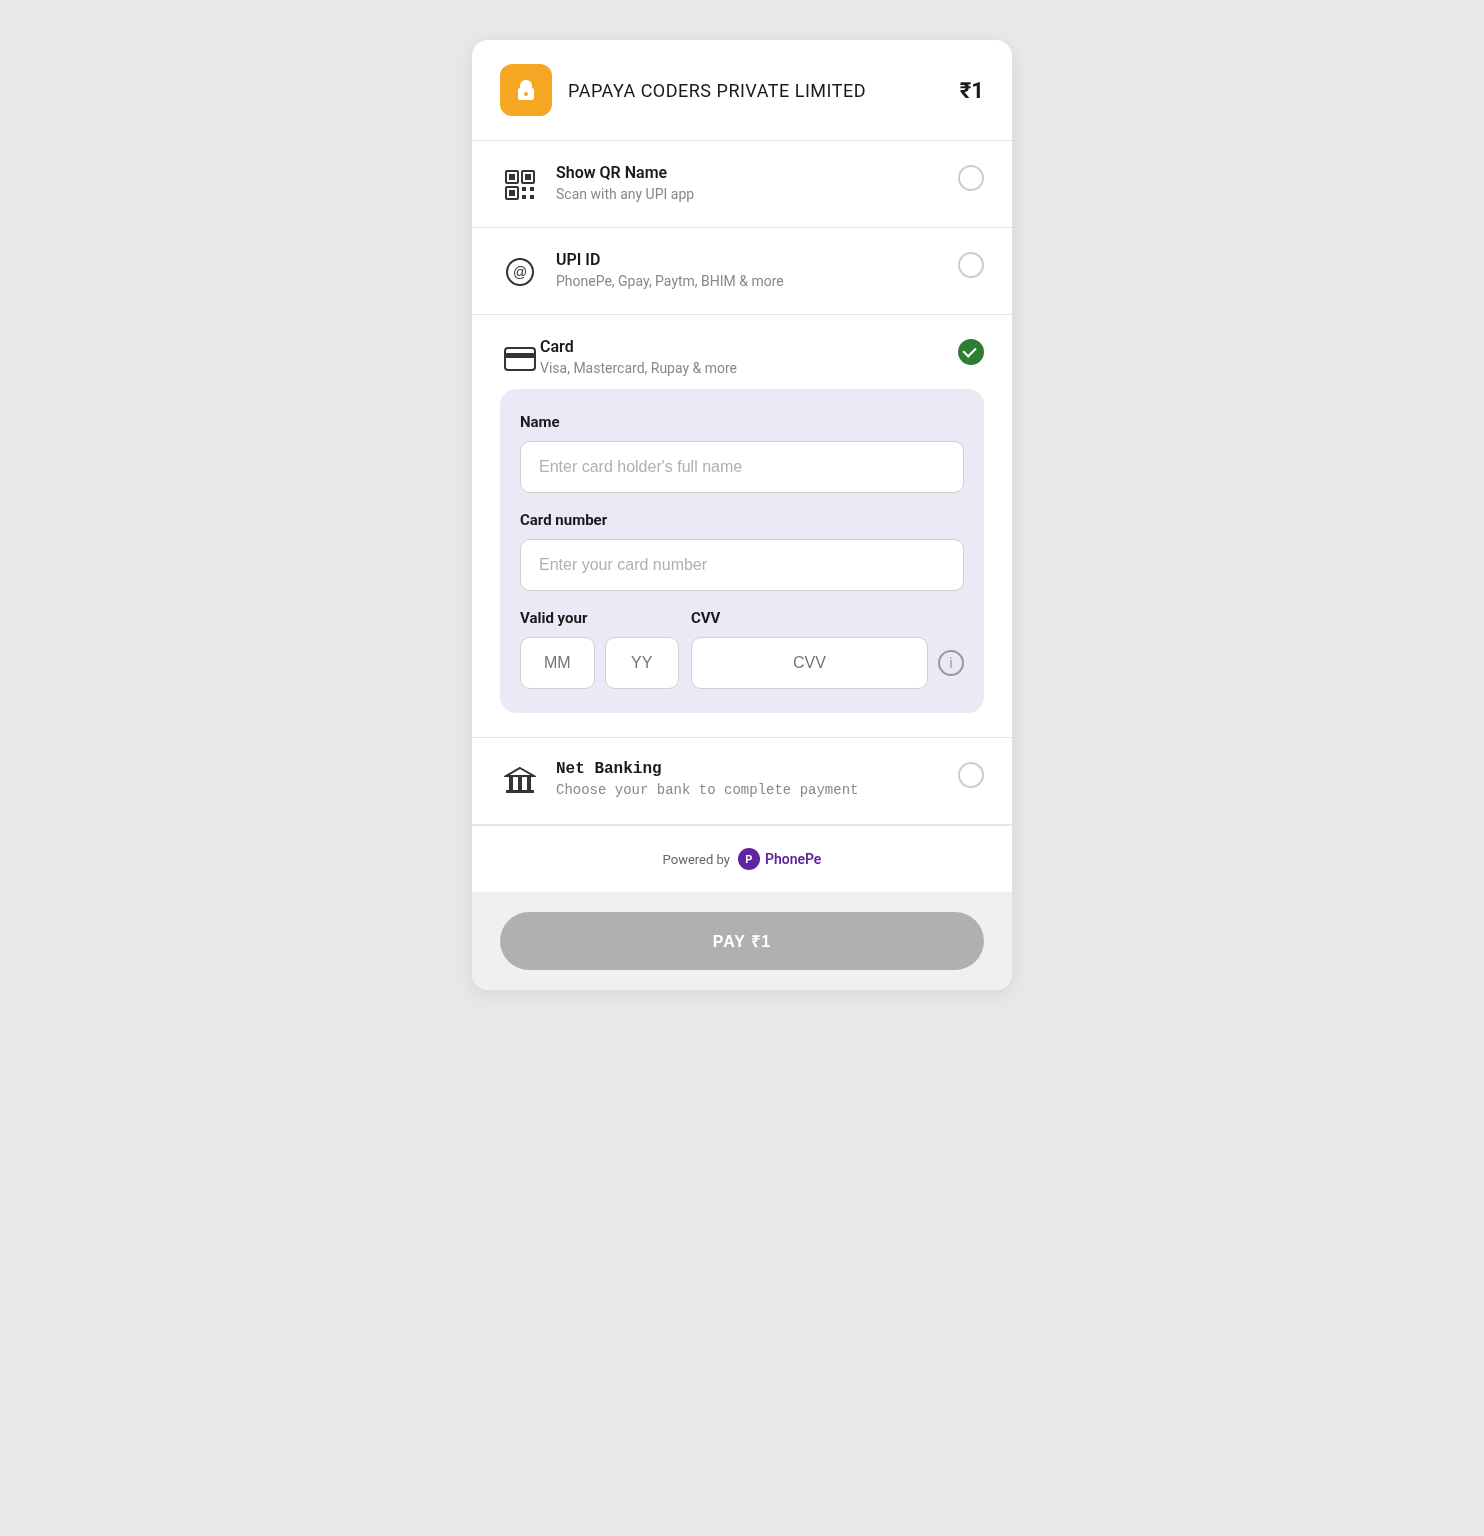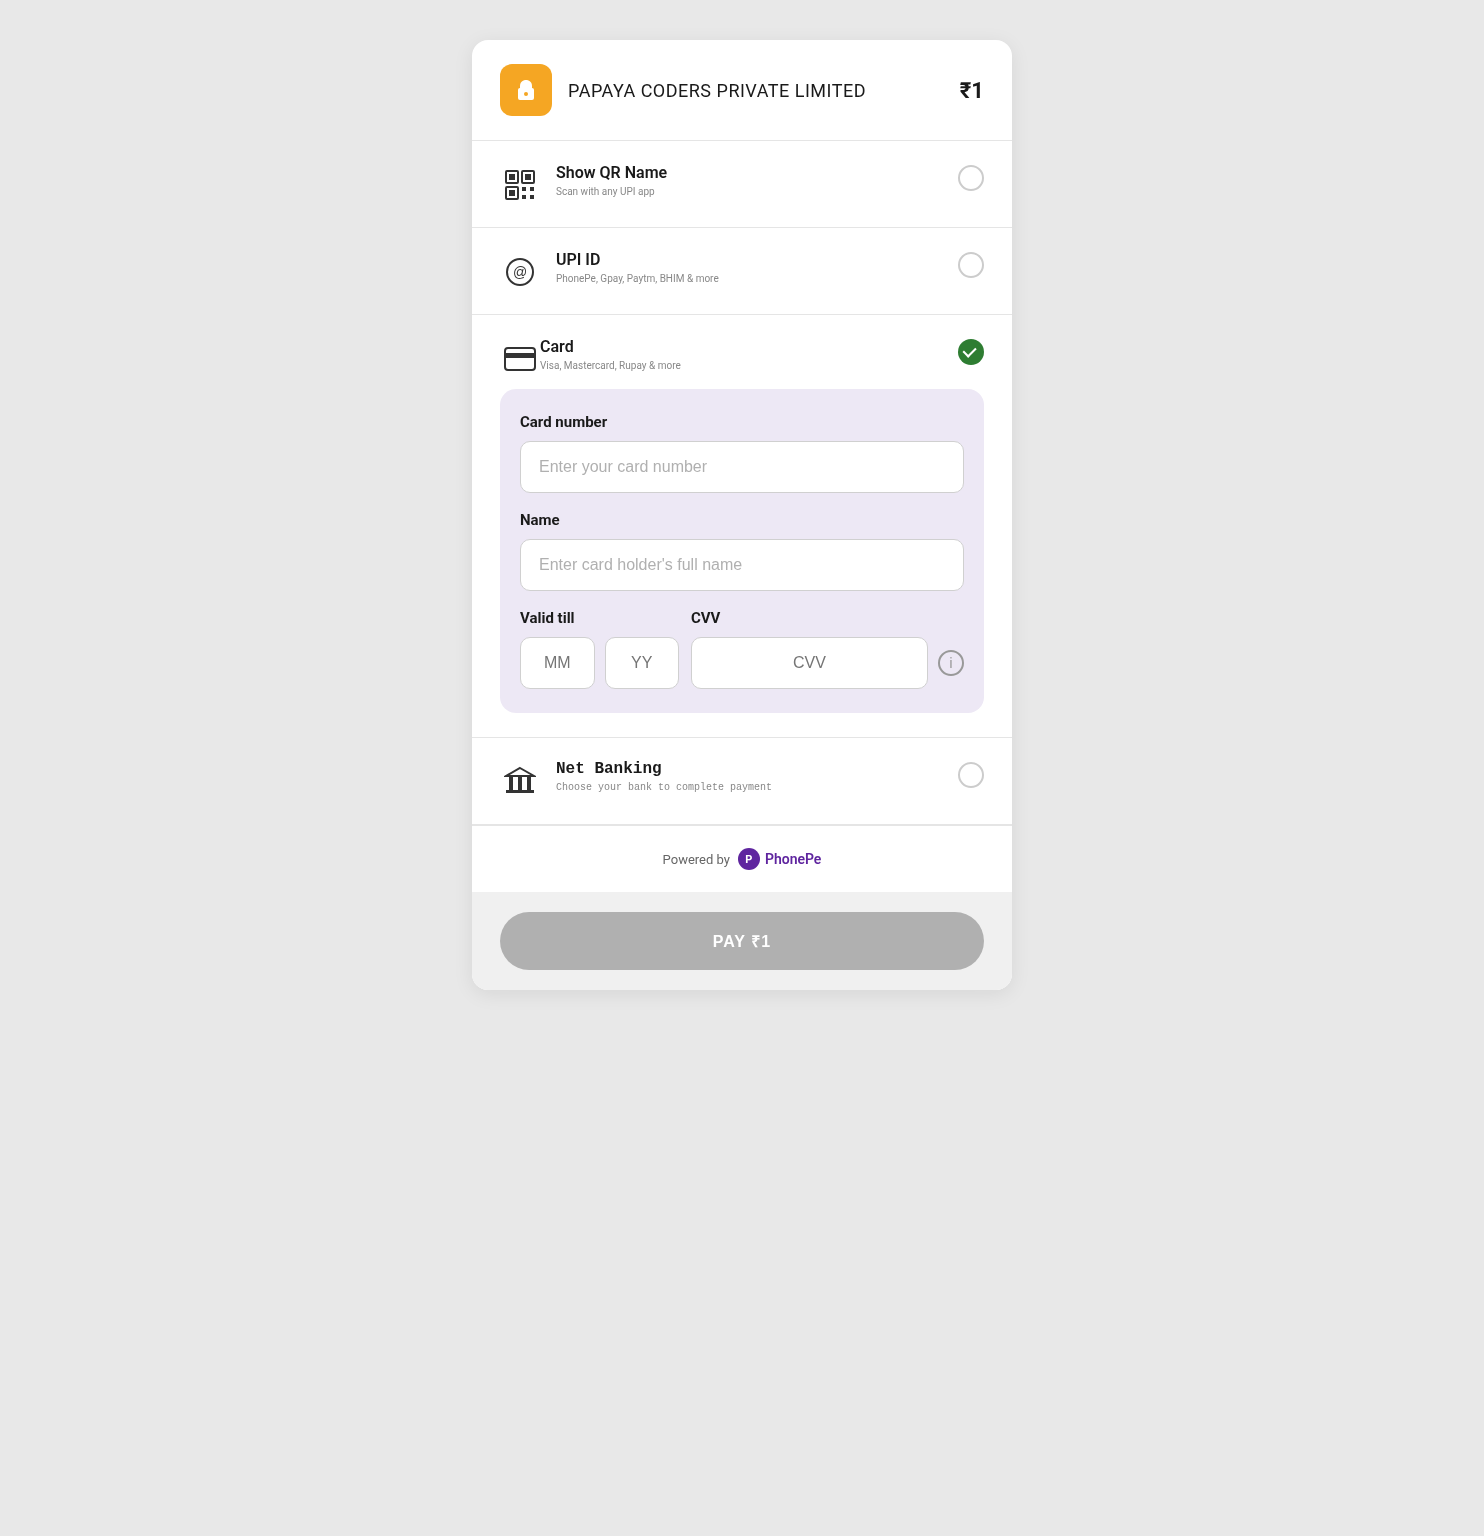--- a/index.html
+++ b/index.html
@@ -99,7 +99,7 @@
     }
 
     .option-subtitle {
-      font-size: 10px;
+      font-size: 14px;
       color: #888888;
     }
 

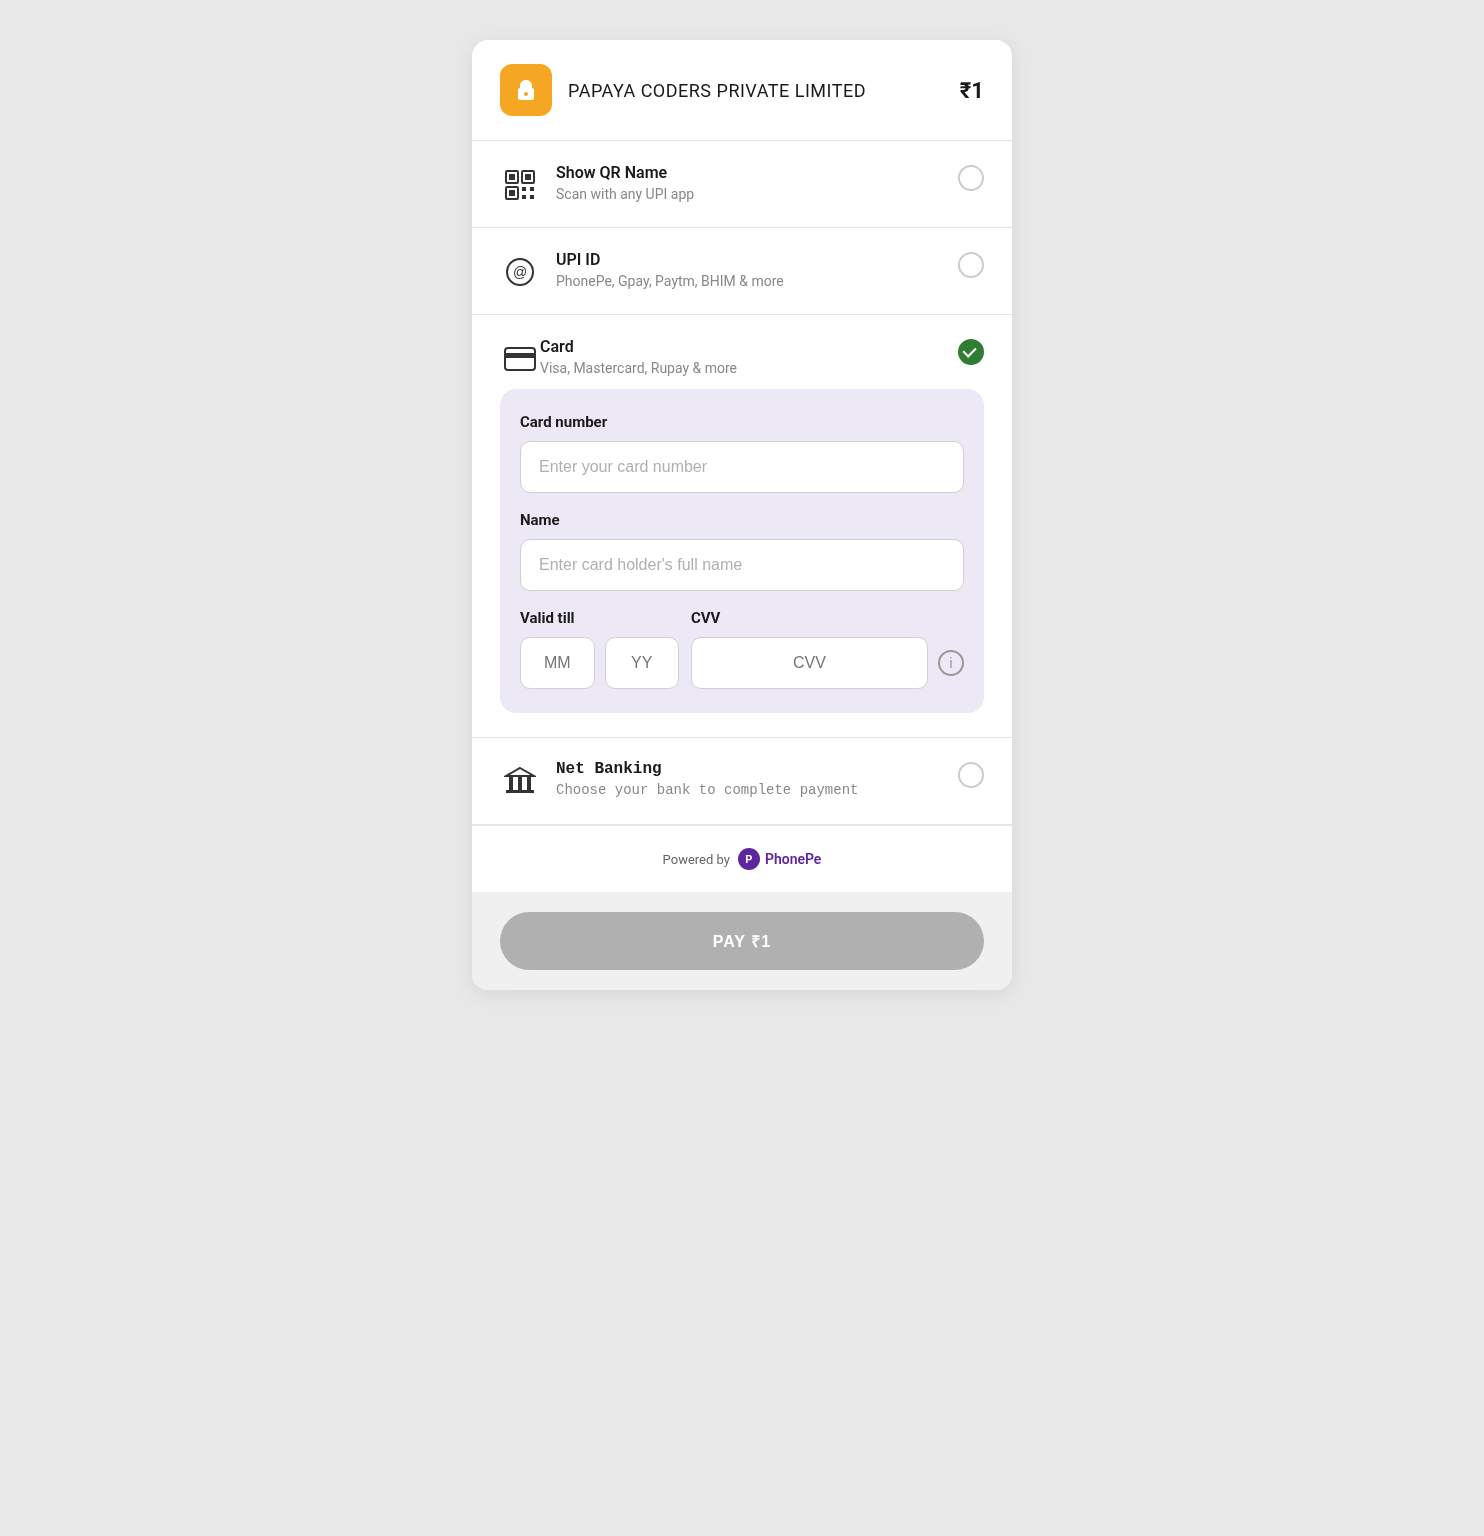--- a/index.html
+++ b/index.html
@@ -387,13 +387,13 @@
       <div class="card-form">
 
         <div class="form-group">
+          <label class="form-label">Name</label>
+          <input class="form-input" type="text" placeholder="Enter card holder's full name" style="">
+        </div>
+
+        <div class="form-group">
           <label class="form-label">Card number</label>
           <input class="form-input" type="text" placeholder="Enter your card number" style="">
-        </div>
-
-        <div class="form-group">
-          <label class="form-label">Name</label>
-          <input class="form-input" type="text" placeholder="Enter card holder's full name" style="">
         </div>
 
         <div class="form-row">

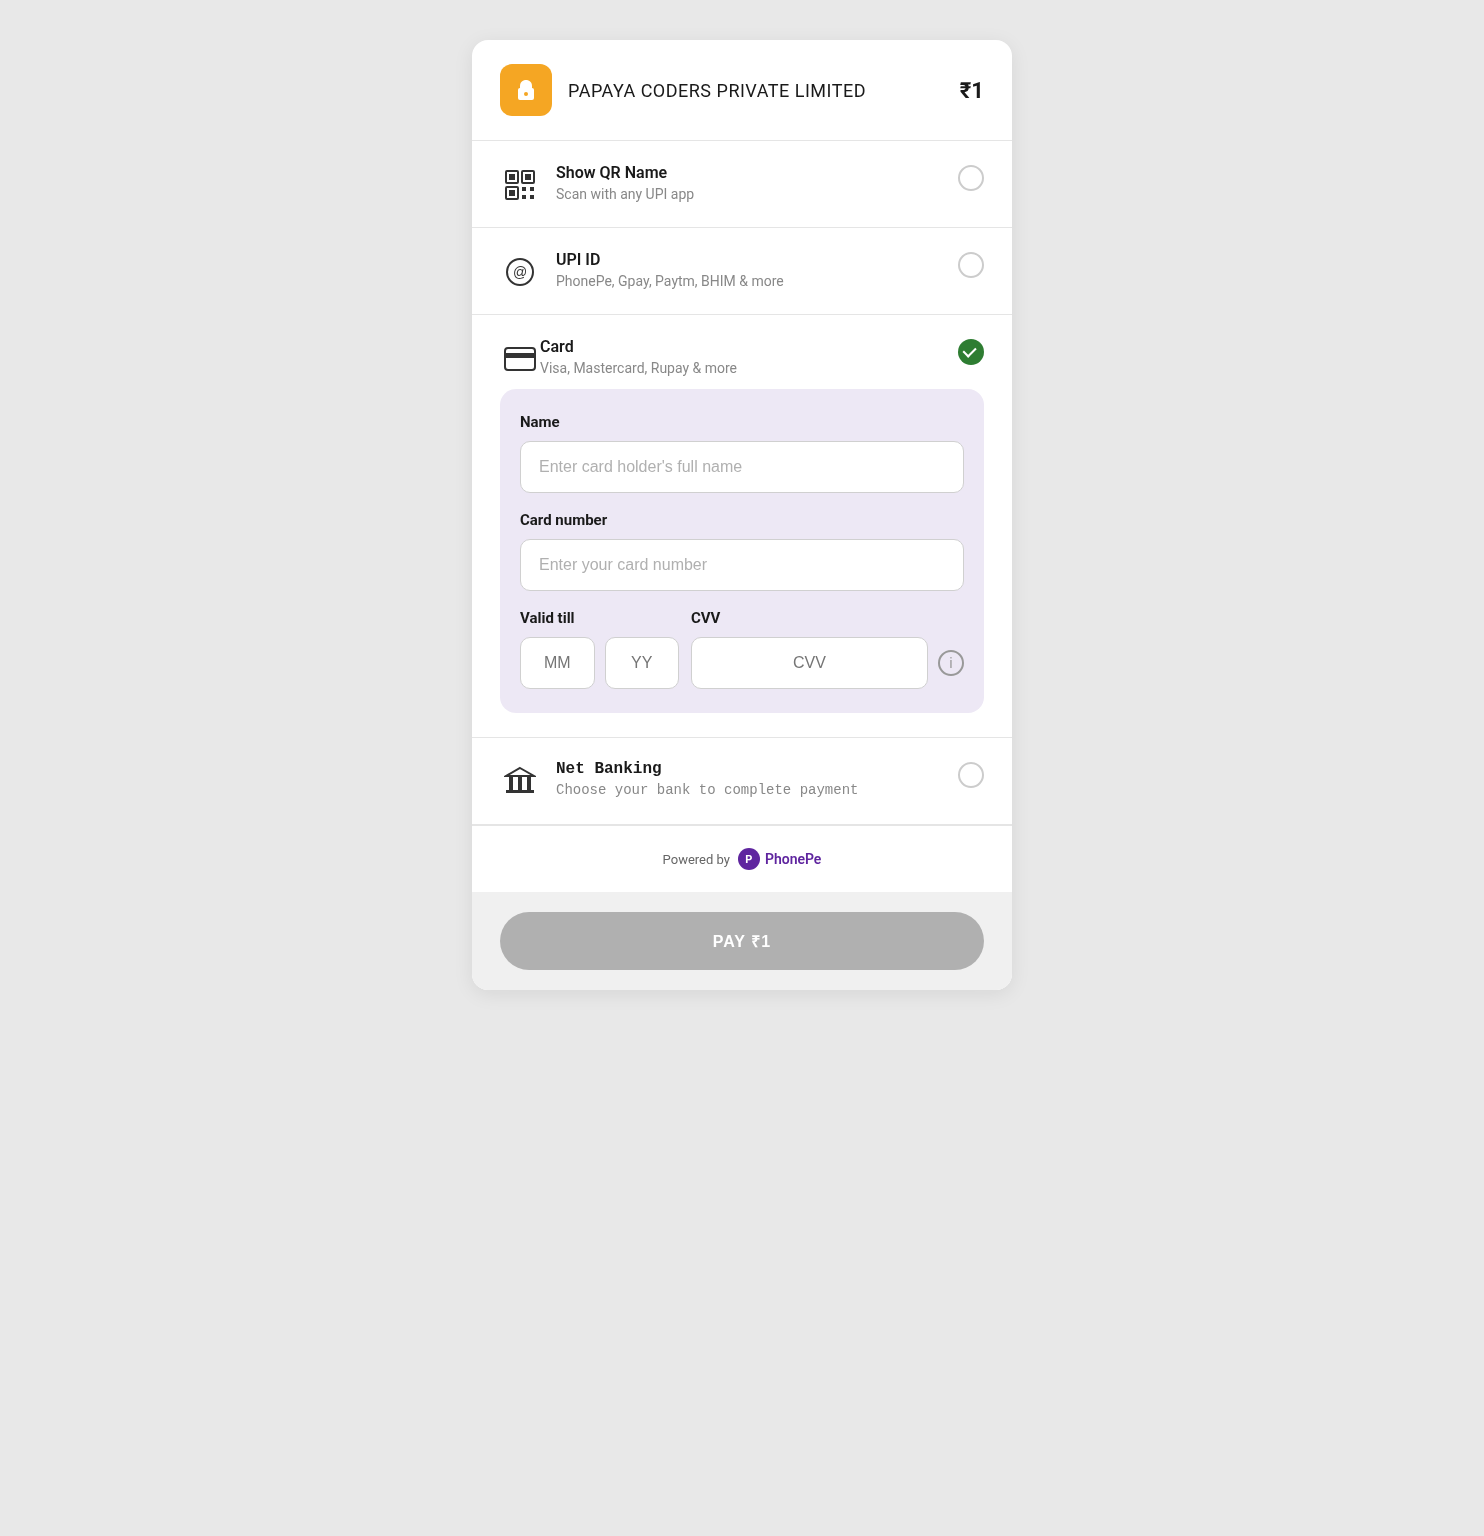--- a/index.html
+++ b/index.html
@@ -398,7 +398,7 @@
 
         <div class="form-row">
           <div class="valid-till-group">
-            <label class="form-label">Valid till</label>
+            <label class="form-label">Valid your</label>
             <div class="date-inputs">
               <input class="date-input" type="text" placeholder="MM" style="">
               <input class="date-input" type="text" placeholder="YY" style="">

